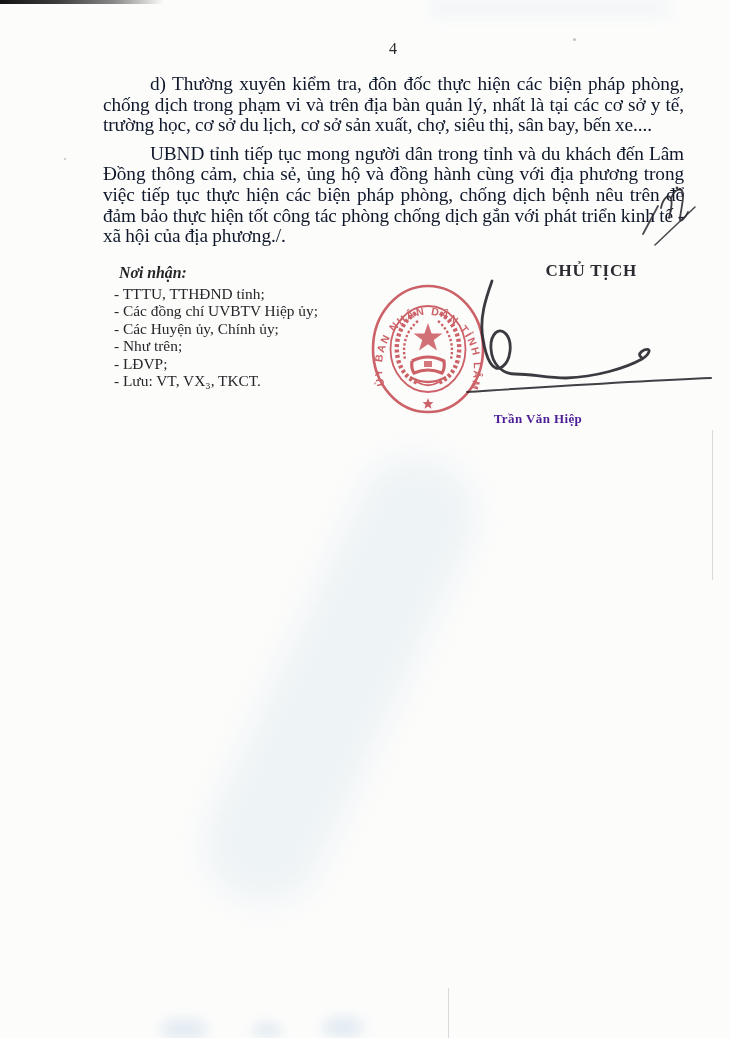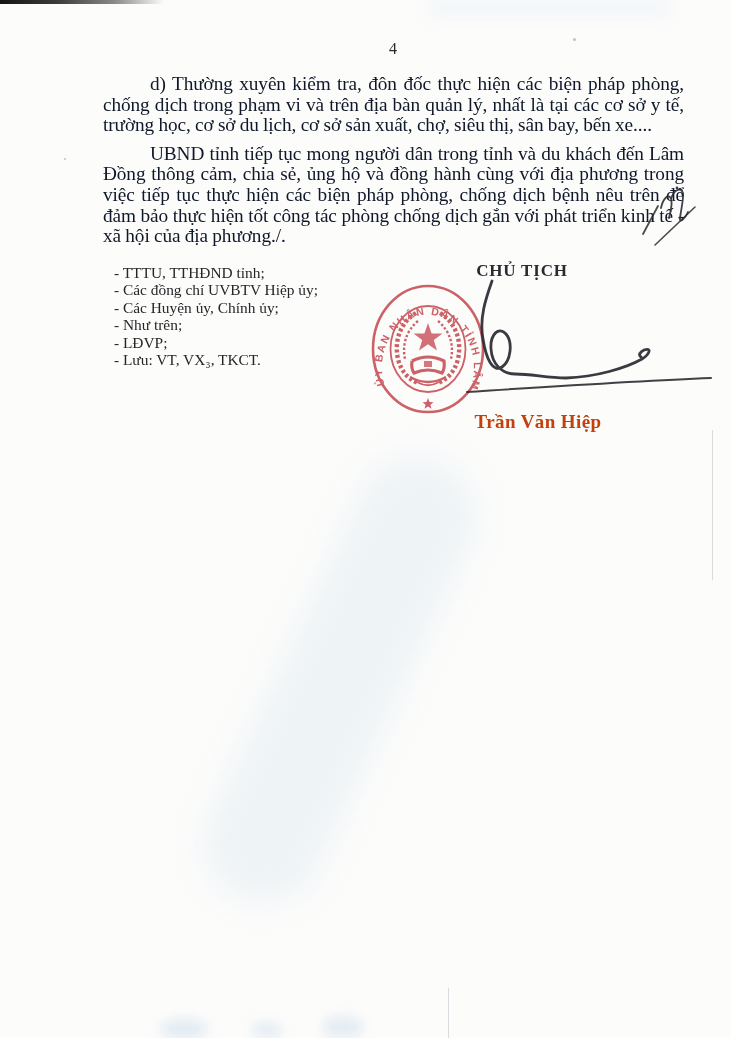--- a/index.html
+++ b/index.html
@@ -108,6 +108,7 @@
 </div>
 
 <div class="abs" id="recipients">
+  <div id="recipients-heading">Nơi nhận:</div>
   <div id="recipients-list">
       <div class="recipient-item">- TTTU, TTHĐND tỉnh;</div>
       <div class="recipient-item">- Các đồng chí UVBTV Hiệp ủy;</div>

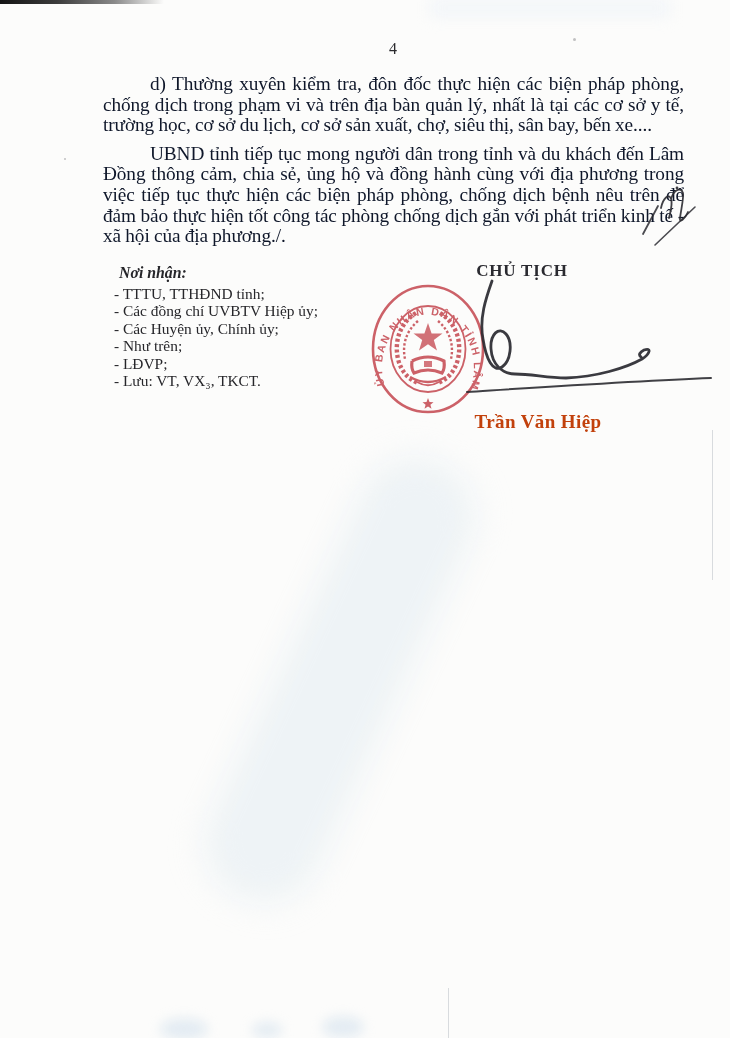--- a/index.html
+++ b/index.html
@@ -37,7 +37,7 @@
   .recipient-item{line-height:17.45px;white-space:nowrap;}
   
   #sign-title{
-    top:261px;left:407px;width:230px;text-align:center;
+    top:261px;left:407px;width:230px;text-align:right;
     font-weight:bold;font-size:17px;letter-spacing:0.8px;
     color:#2a2a30;
   }

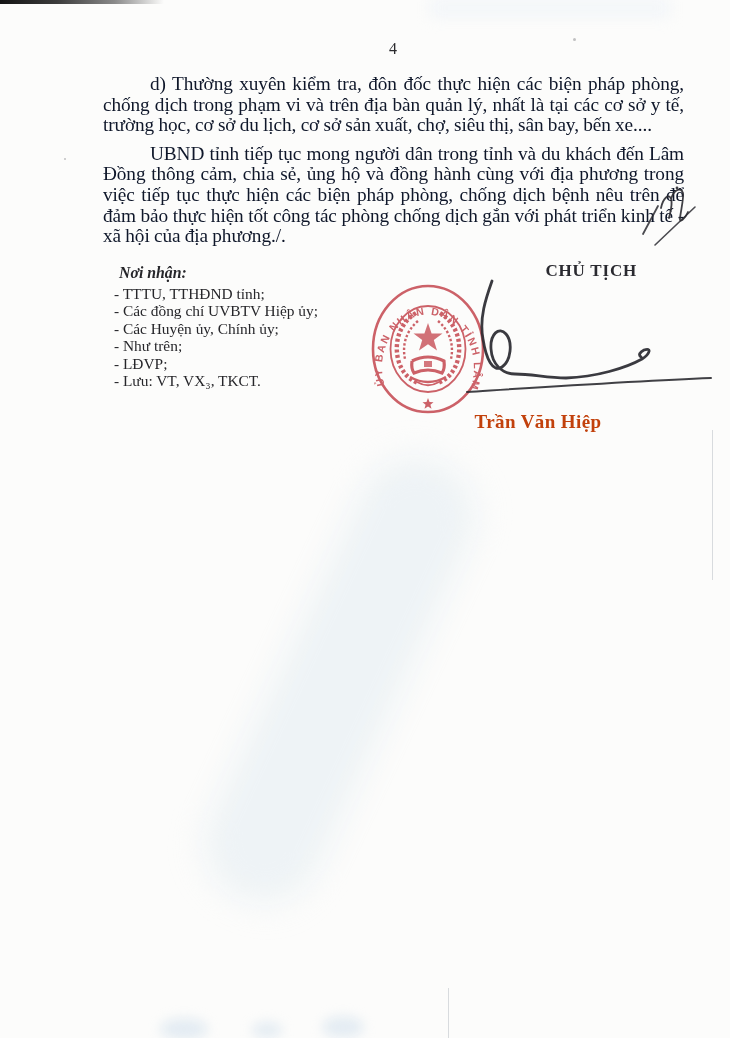--- a/index.html
+++ b/index.html
@@ -43,8 +43,8 @@
   }
   #signer-name{
     top:411px;left:438px;width:200px;text-align:center;
-    font-weight:bold;font-size:19px;letter-spacing:0.4px;
-    color:#c2410c;
+    font-weight:bold;font-size:13px;letter-spacing:0.4px;
+    color:#4c1d95;
   }
   
   .seal-stroke{stroke:var(--seal-color,#c4474f);fill:none;}

